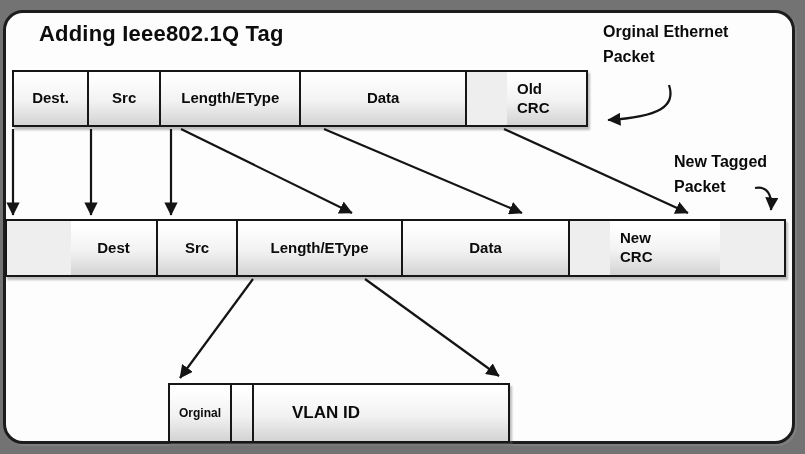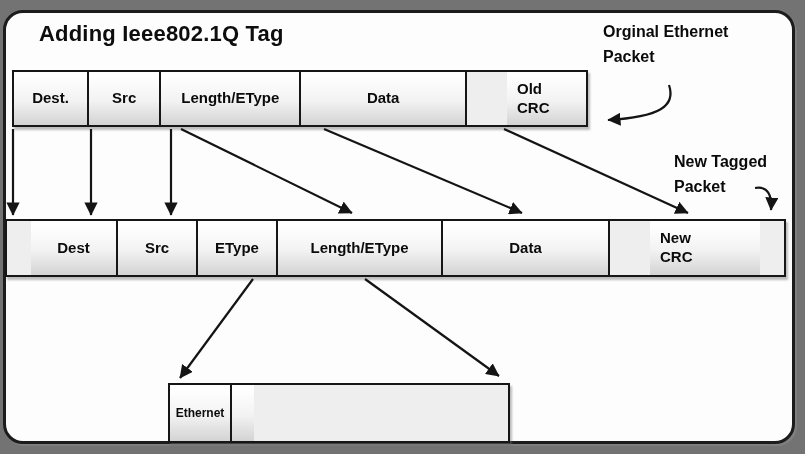--- a/index.html
+++ b/index.html
@@ -122,7 +122,6 @@
   <div class="packet-row row-tagged">
     <div class="cell" style="width:87px">Dest</div>
     <div class="cell" style="width:80px">Src</div>
-    <div class="cell" style="width:80px">EType</div>
     <div class="cell" style="width:165px">Length/EType</div>
     <div class="cell" style="width:167px">Data</div>
     <div class="cell align-left" style="width:110px">New

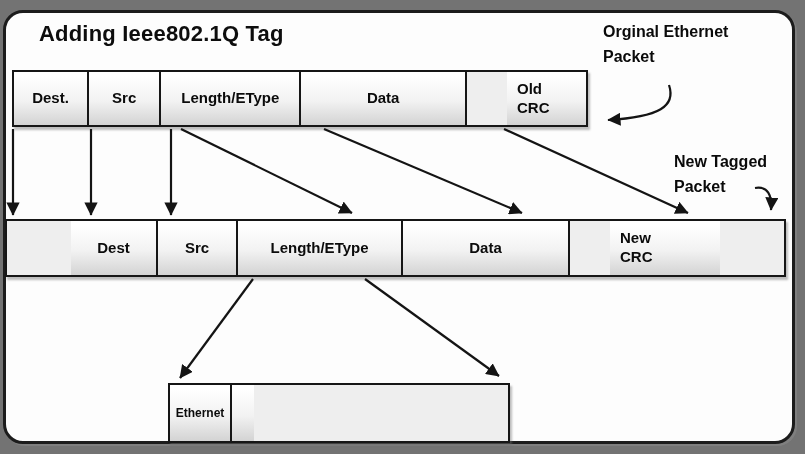--- a/index.html
+++ b/index.html
@@ -129,7 +129,7 @@
   </div>
 
   <div class="packet-row row-tag-detail">
-    <div class="cell cell-priority" style="width:62px">Ethernet</div>
+    <div class="cell cell-priority" style="width:62px">Orginal</div>
     <div class="cell" style="width:22px"></div>
   </div>
 

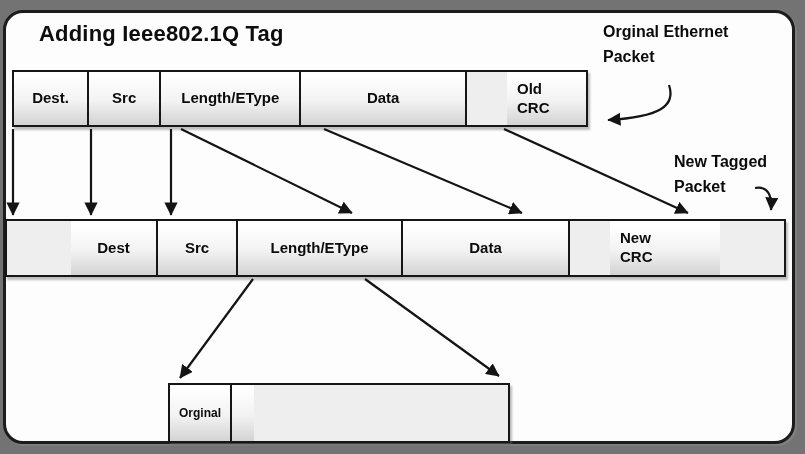--- a/index.html
+++ b/index.html
@@ -131,6 +131,7 @@
   <div class="packet-row row-tag-detail">
     <div class="cell cell-priority" style="width:62px">Orginal</div>
     <div class="cell" style="width:22px"></div>
+    <div class="cell cell-vlan" style="width:254px">VLAN ID</div>
   </div>
 
   <div class="anno anno-original">Orginal Ethernet

